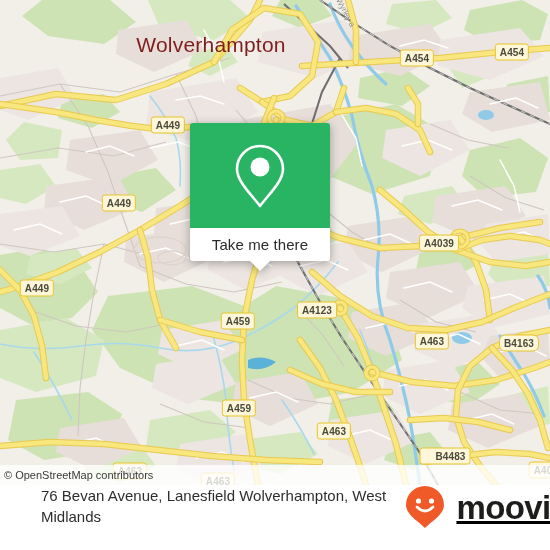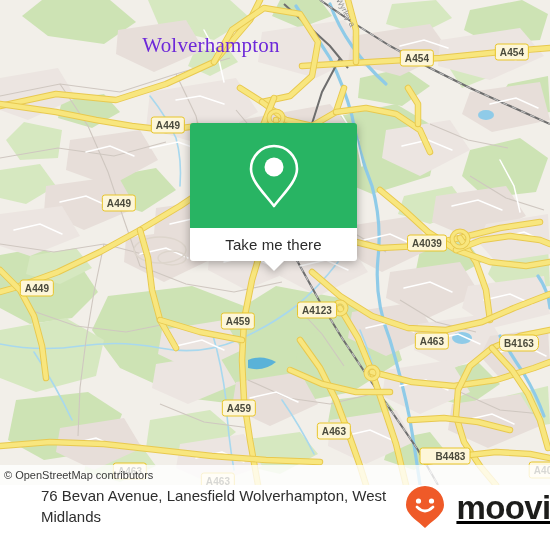--- a/index.html
+++ b/index.html
@@ -38,9 +38,9 @@
   .city-label{
     position:absolute;
     transform:translate(-50%,-50%);
-    color:#6d28d9;
+    color:#7f1d1d;
     font-size:21px;
-    font-family:Liberation Serif, serif;
+    font-family:Liberation Sans, sans-serif;
     letter-spacing:0.2px;
     white-space:nowrap;
   }

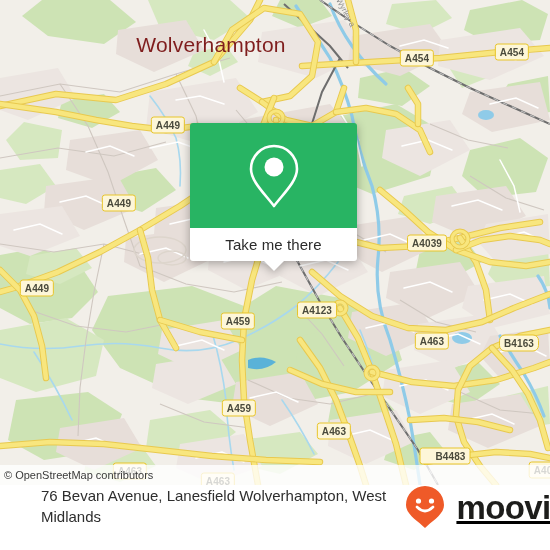--- a/index.html
+++ b/index.html
@@ -68,7 +68,7 @@
   #popup{
     position:absolute;
     left:190px; top:123px;
-    width:167px;
+    width:140px;
     filter:drop-shadow(0 2px 5px rgba(0,0,0,0.32));
   }
   #popup-top{

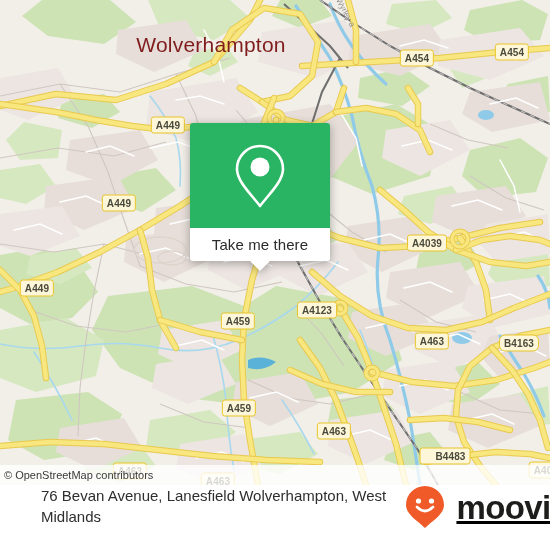--- a/index.html
+++ b/index.html
@@ -415,7 +415,7 @@
       <div class="shield" style="left: 168px; top: 125px;">A449</div>
       <div class="shield" style="left: 119px; top: 203px;">A449</div>
       <div class="shield" style="left: 37px; top: 288px;">A449</div>
-      <div class="shield" style="left: 427px; top: 243px;">A4039</div>
+      <div class="shield" style="left: 439px; top: 243px;">A4039</div>
       <div class="shield" style="left: 317px; top: 310px;">A4123</div>
       <div class="shield" style="left: 238px; top: 321px;">A459</div>
       <div class="shield" style="left: 432px; top: 341px;">A463</div>

